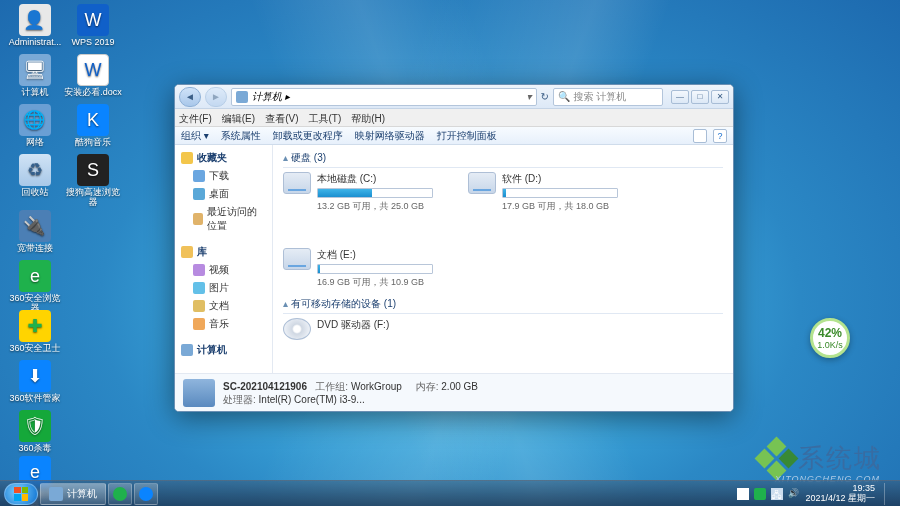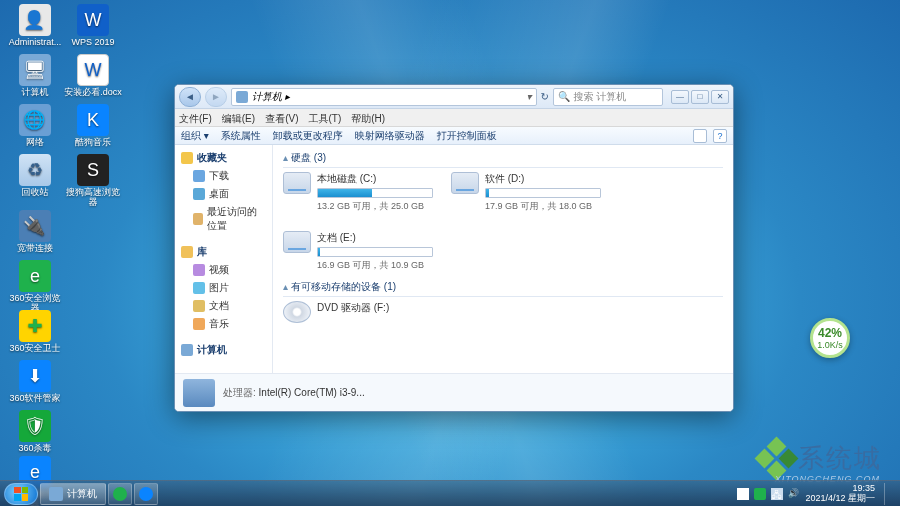--- a/index.html
+++ b/index.html
@@ -65,7 +65,7 @@
 .sect { margin-bottom:8px; }
 .sect-h { color:#1a3e6e; border-bottom:1px solid #e0e8f3; padding-bottom:2px; margin-bottom:4px; font-size:10px; }
 .sect-h .arrow { color:#6a8fb3; margin-right:3px; }
-.drives { display:flex; gap:18px; flex-wrap:wrap; }
+.drives { display:flex; gap:35px; flex-wrap:wrap; }
 .drive { width:150px; display:flex; gap:6px; align-items:flex-start; cursor:pointer; }
 .dr-ic { width:28px;height:22px;background:linear-gradient(#e5ecf5,#c7d6e9);border:1px solid #aebfd6;border-radius:3px;position:relative; }
 .dr-ic::after{content:"";position:absolute;bottom:2px;left:4px;right:4px;height:2px;background:#6aa6e0;}

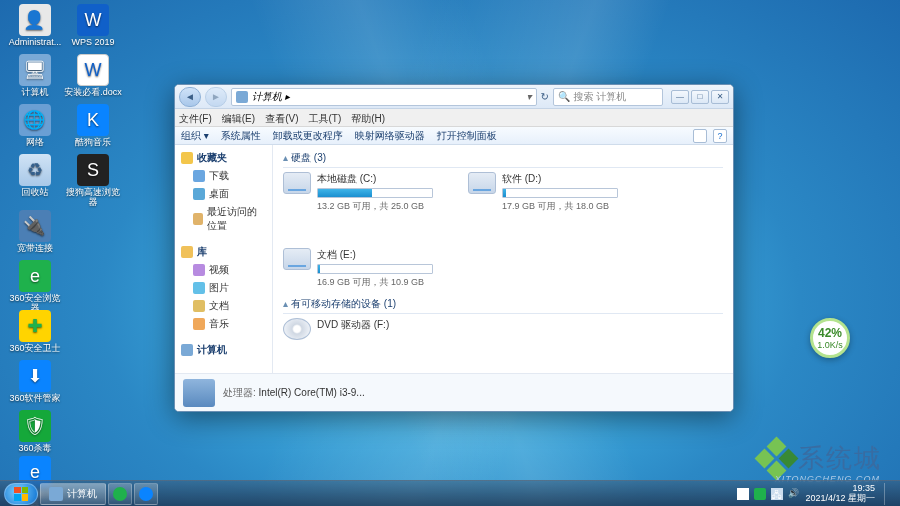--- a/index.html
+++ b/index.html
@@ -313,6 +313,9 @@
   <div class="details">
     <div class="det-ic"></div>
     <div class="det-txt">
+      <div><span class="n">SC-202104121906</span>
+        &nbsp;&nbsp;<span class="g">工作组:</span> <span>WorkGroup</span>
+        &nbsp;&nbsp;&nbsp;&nbsp;<span class="g">内存:</span> <span>2.00 GB</span></div>
       <div><span class="g">处理器:</span> <span>Intel(R) Core(TM) i3-9...</span></div>
     </div>
   </div>

